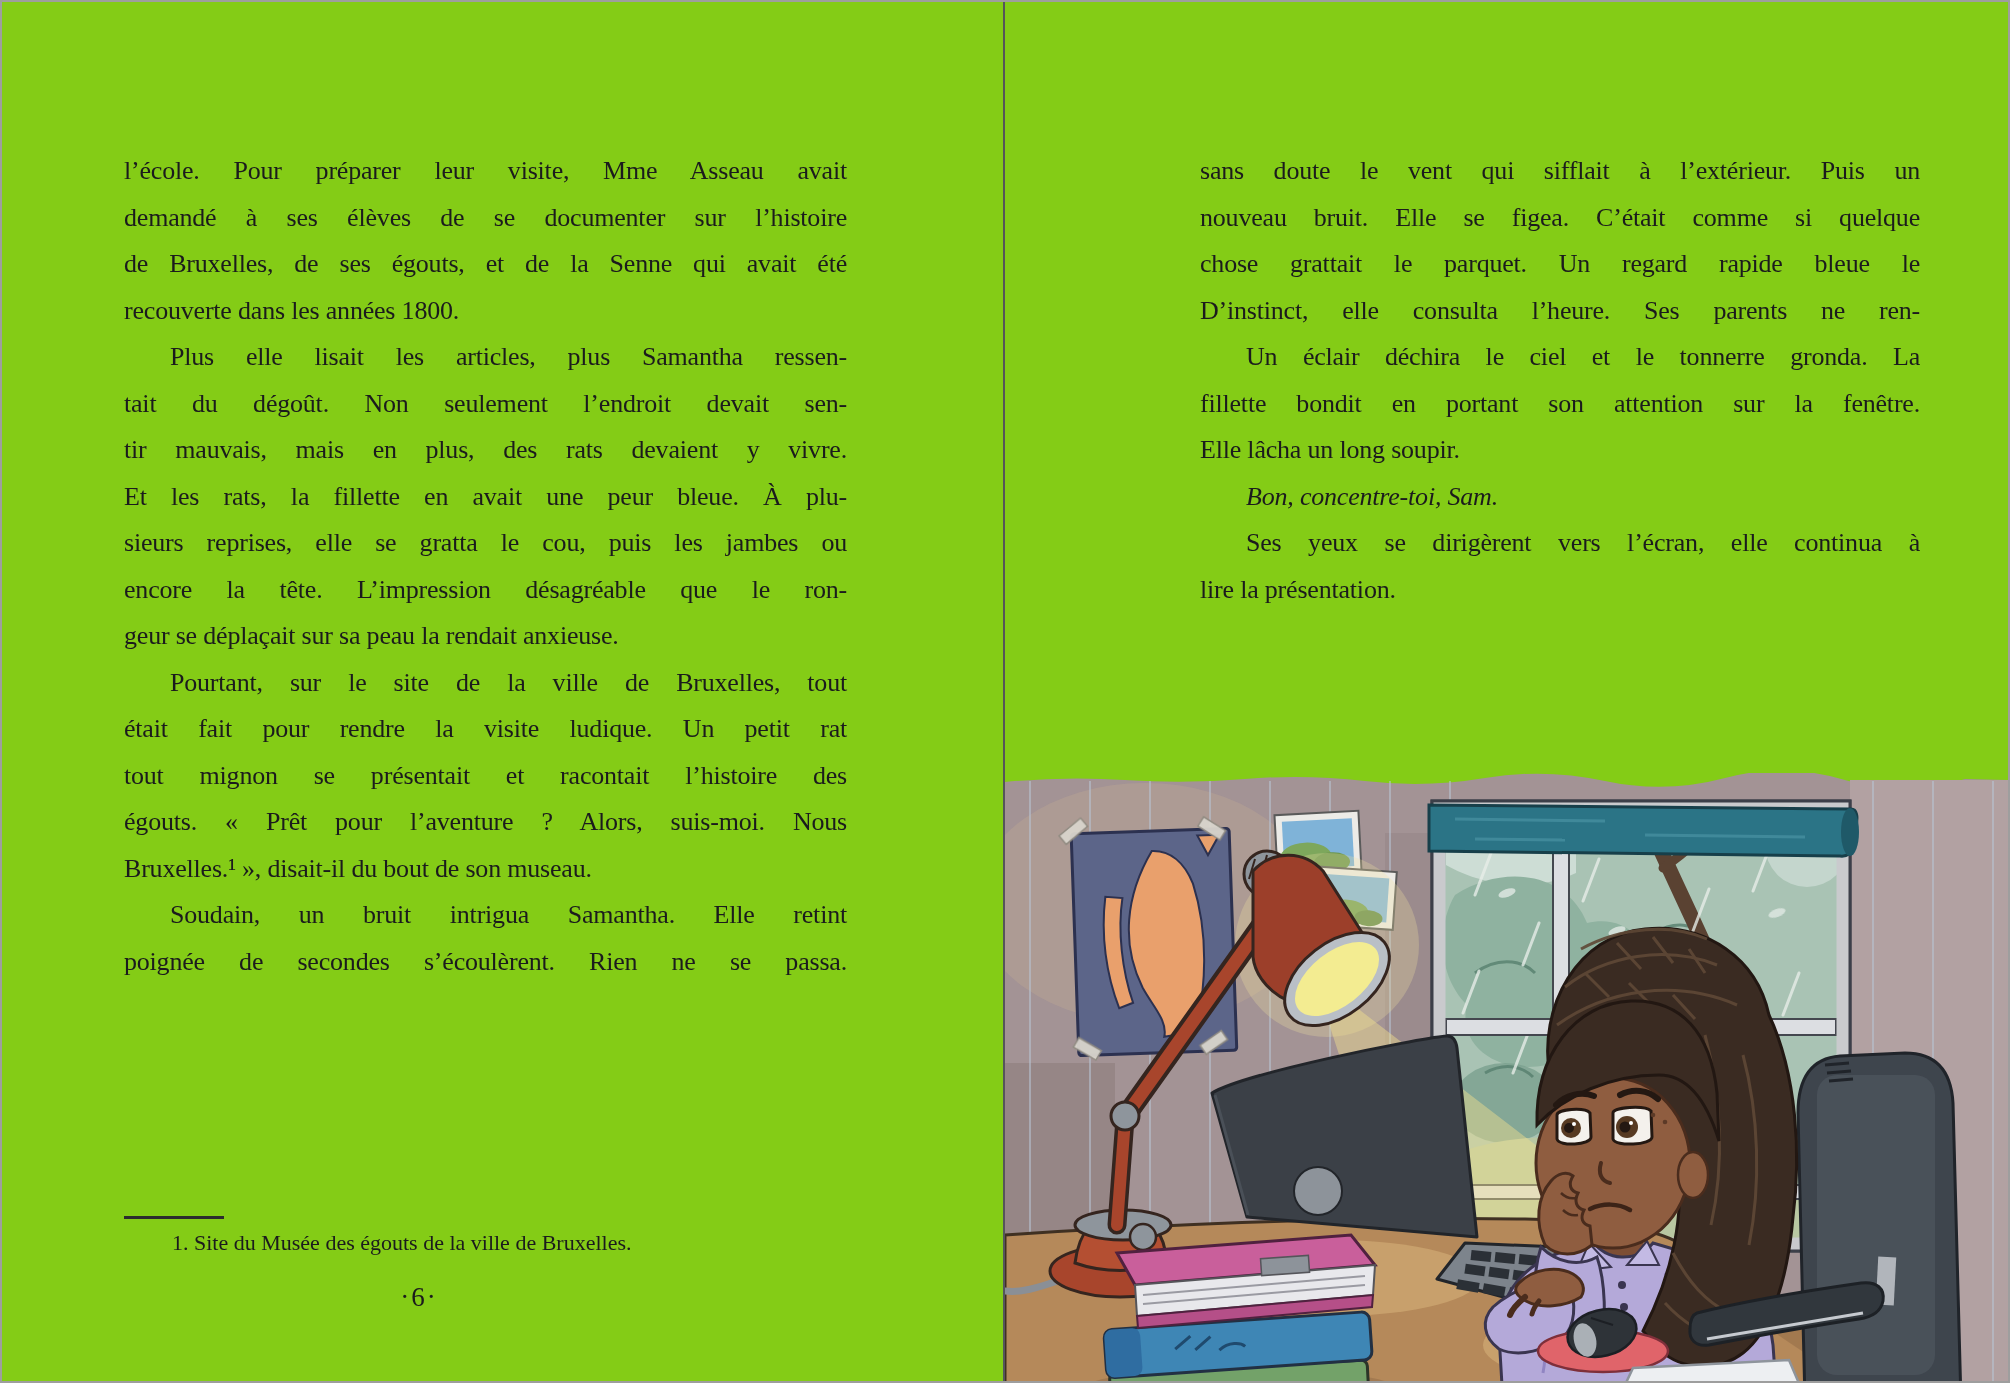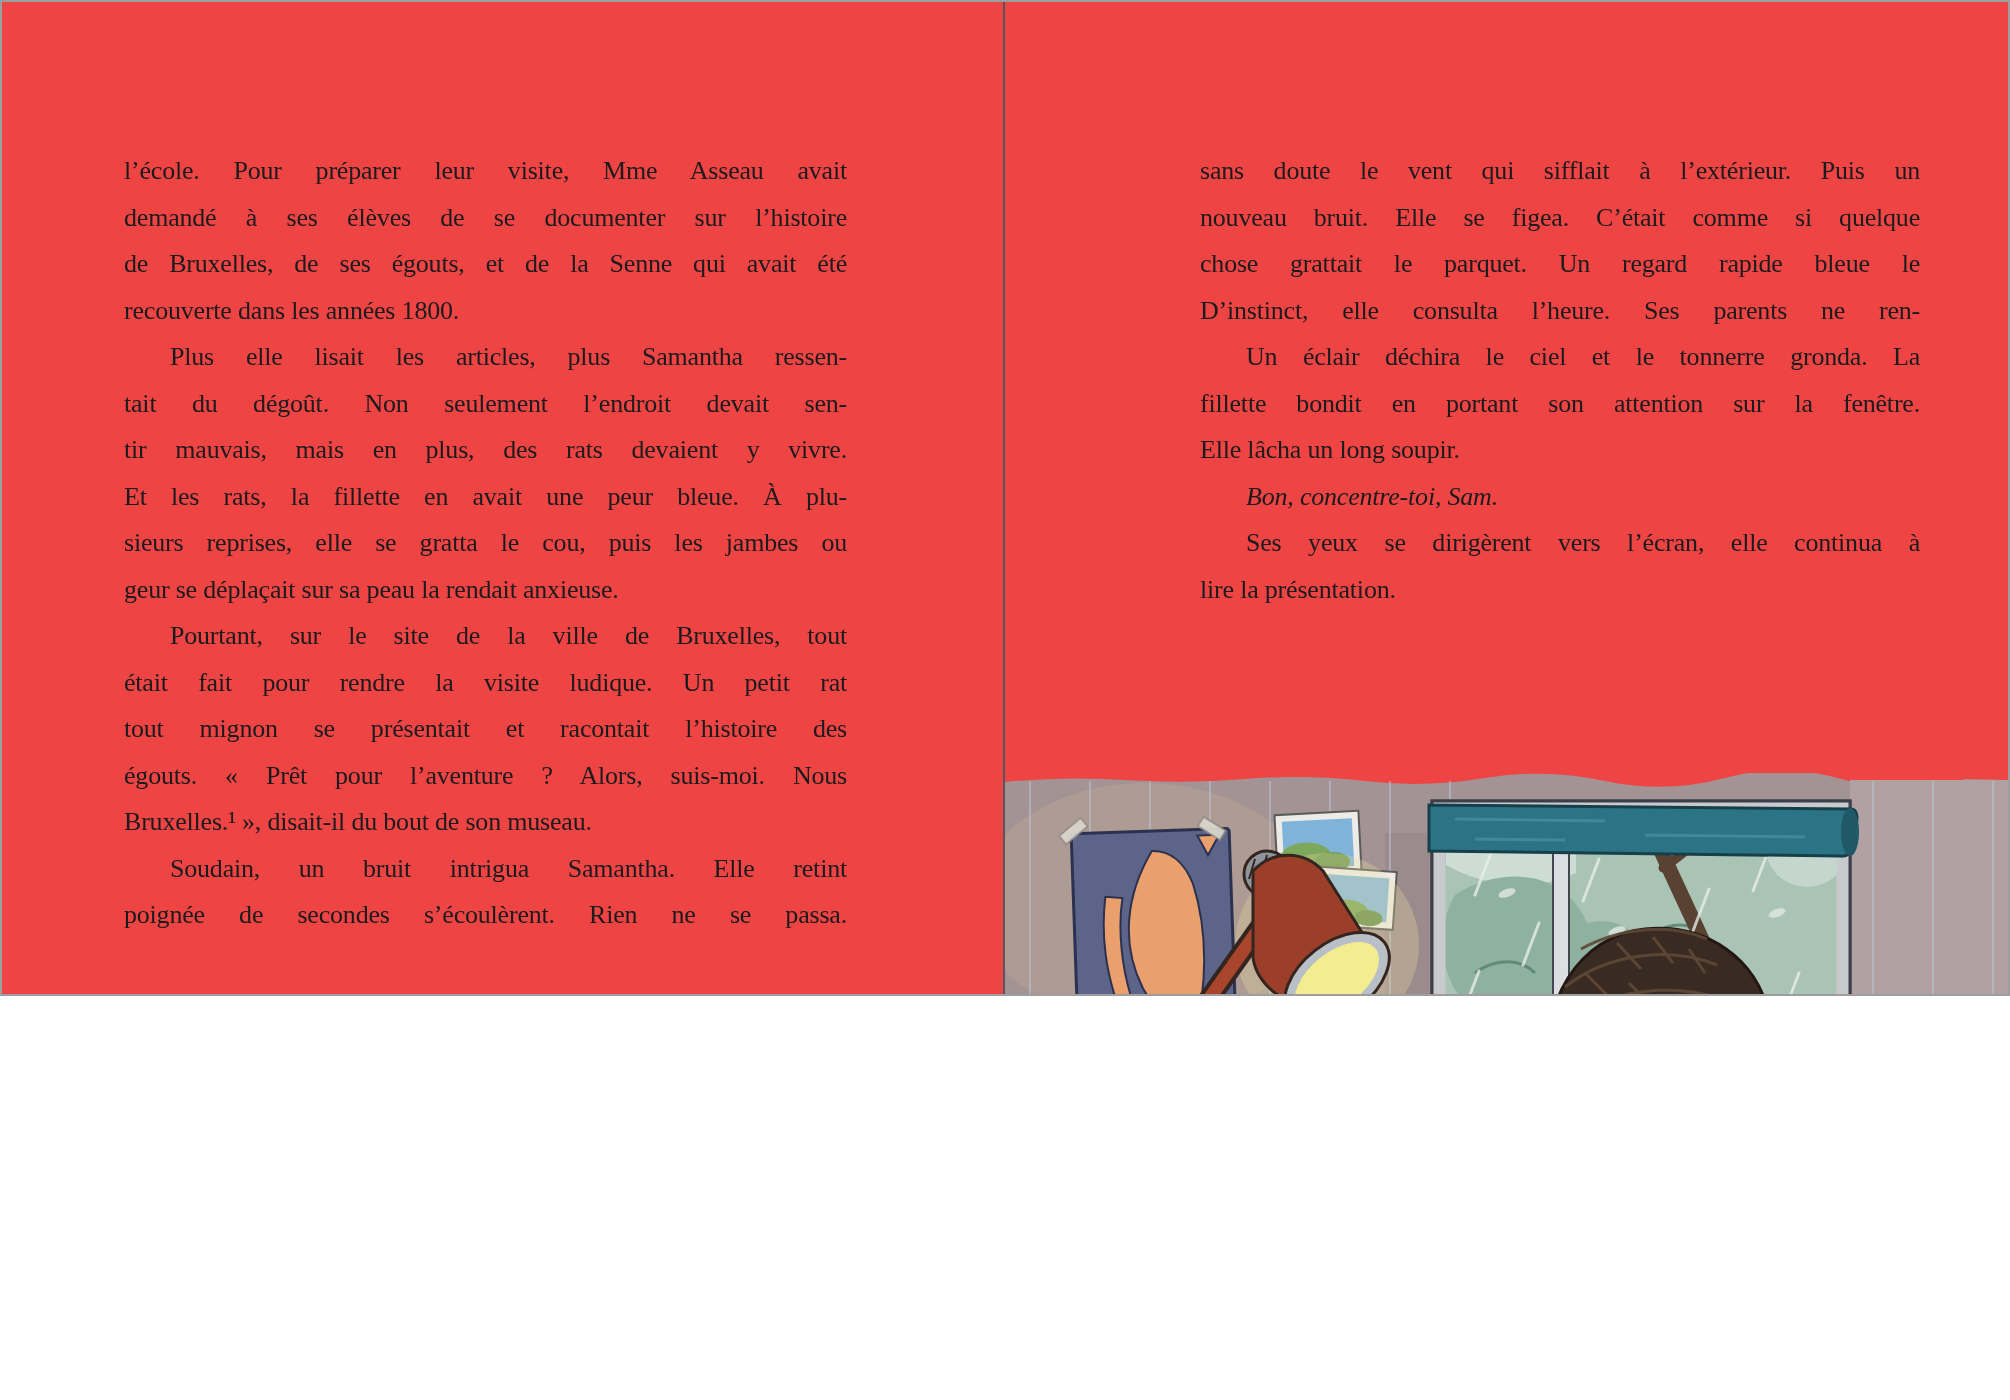--- a/index.html
+++ b/index.html
@@ -4,7 +4,7 @@
 <style>
   html,body{margin:0;padding:0;background:#ffffff;}
   .spread{
-    position:relative;width:2010px;height:996px;background:#ef4444;
+    position:relative;width:2010px;height:1383px;background:#84cc16;
     border:2px solid #9e9e9e;box-sizing:border-box;overflow:hidden;
     font-family:"Liberation Serif","DejaVu Serif",serif;color:#1b1b1d;
   }

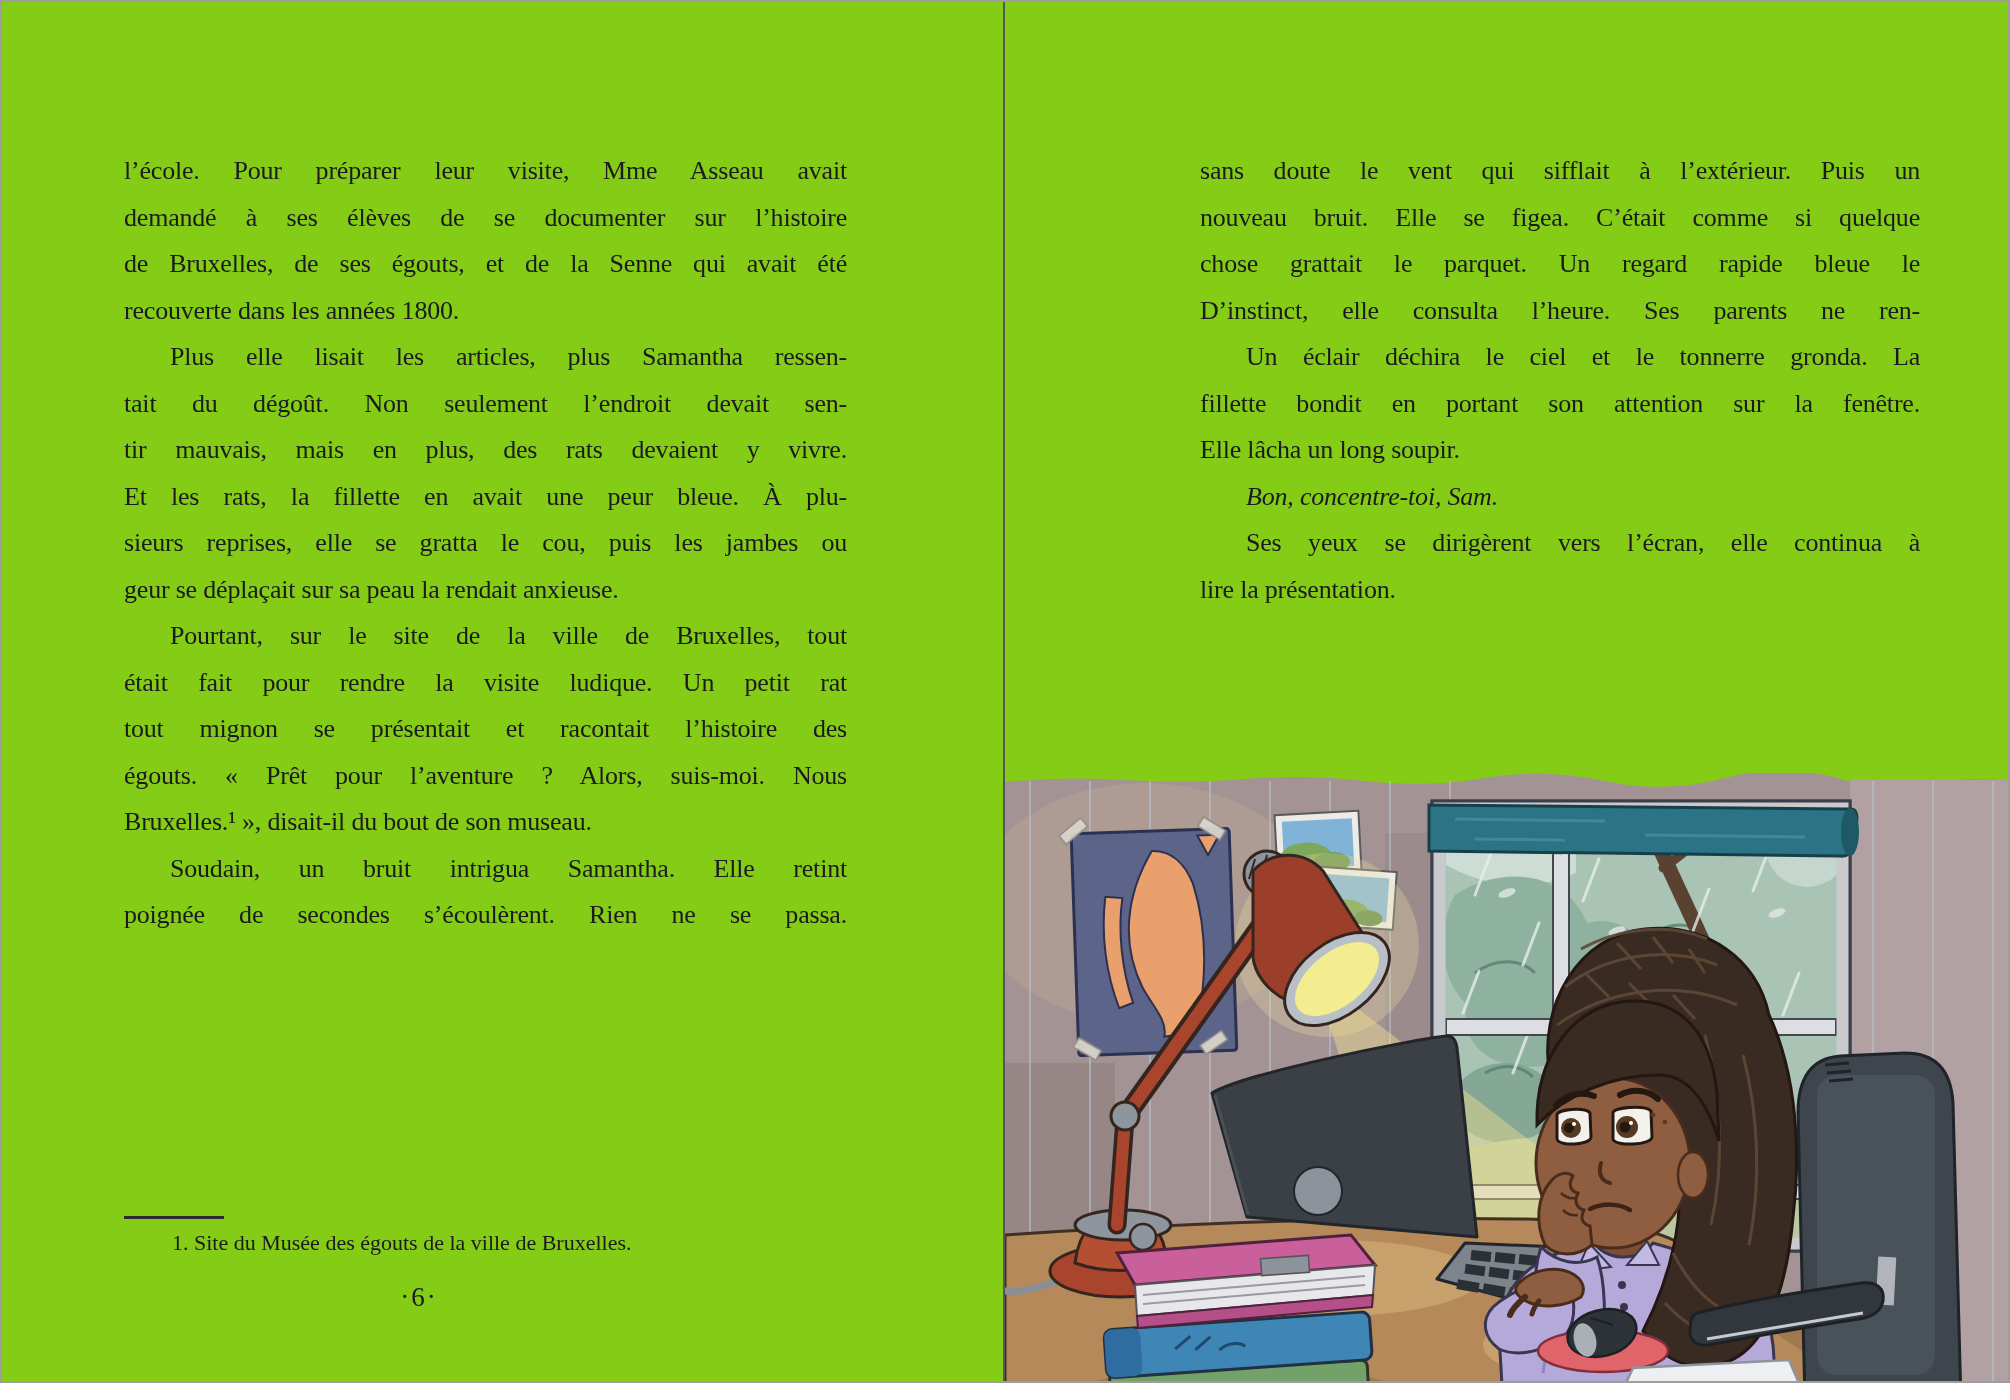--- a/index.html
+++ b/index.html
@@ -44,6 +44,7 @@
           <div class="line">tir mauvais, mais en plus, des rats devaient y vivre.</div>
           <div class="line">Et les rats, la fillette en avait une peur bleue. À plu-</div>
           <div class="line">sieurs reprises, elle se gratta le cou, puis les jambes ou</div>
+          <div class="line">encore la tête. L’impression désagréable que le ron-</div>
           <div class="line last">geur se déplaçait sur sa peau la rendait anxieuse.</div>
         </div>
         <div class="para">

